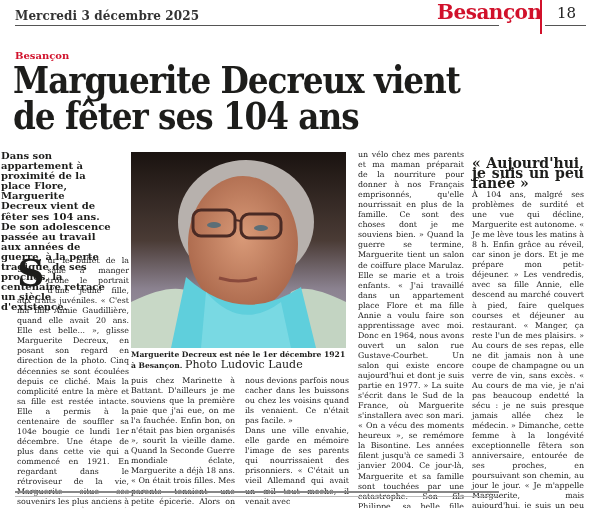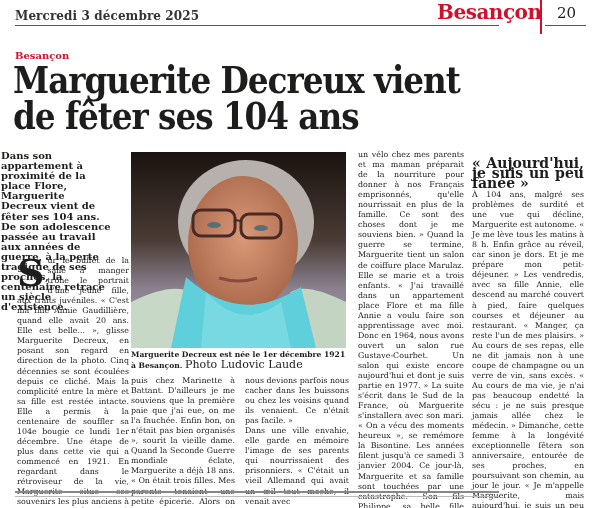--- a/index.html
+++ b/index.html
@@ -35,7 +35,7 @@
 <div class="abs topdate">Mercredi 3 décembre 2025</div>
 <div class="abs section">Besançon</div>
 <div class="abs redbar"></div>
-<div class="abs pagenum">20</div>
+<div class="abs pagenum">18</div>
 <div class="abs toprule"></div>
 <div class="abs toprule2"></div>
 

